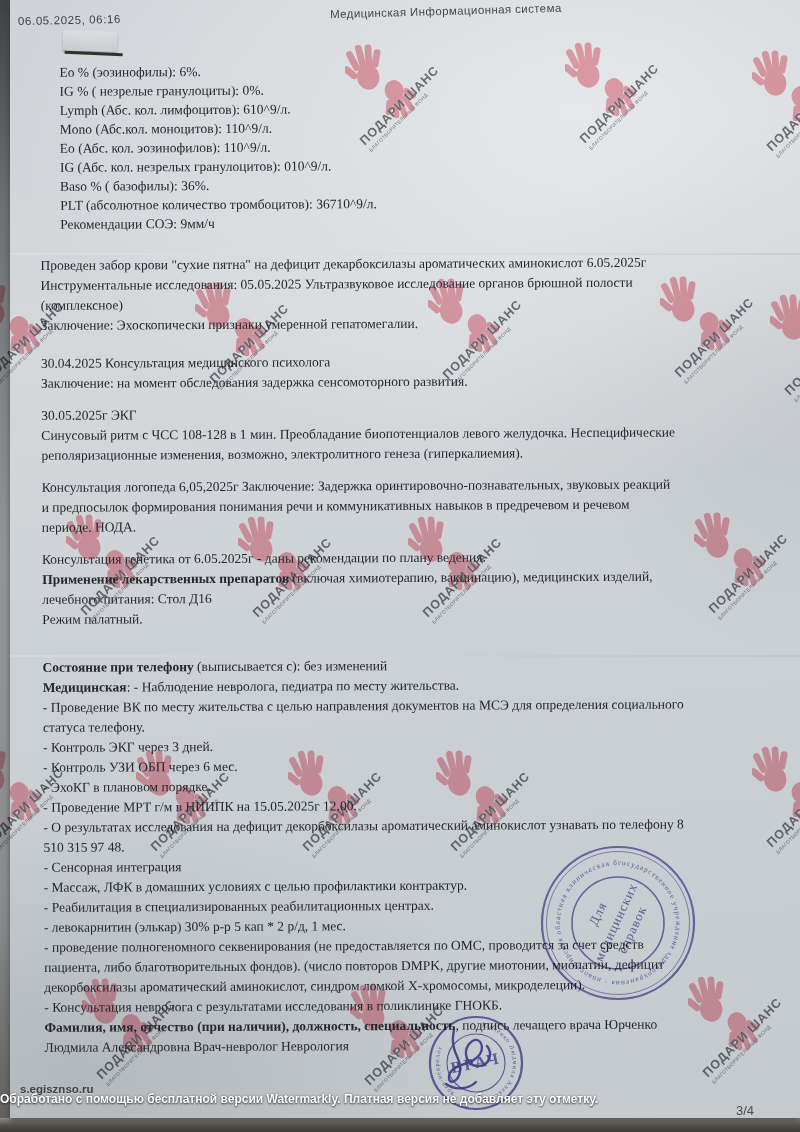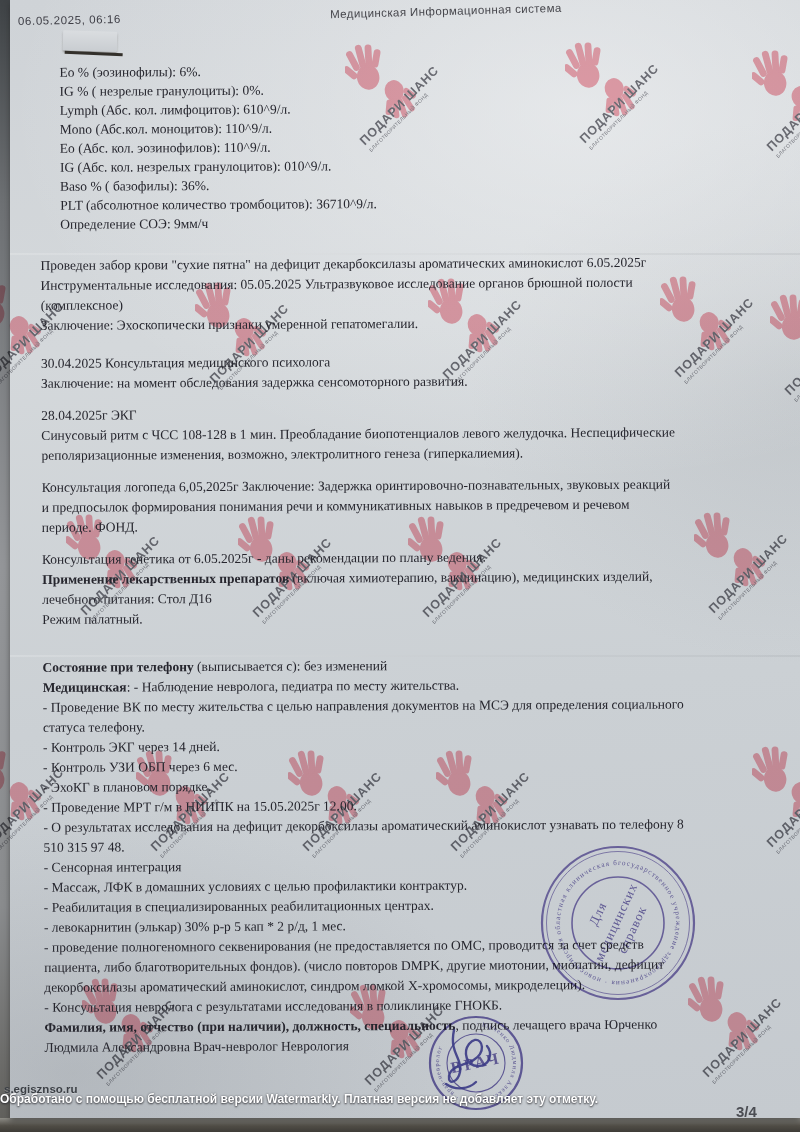--- a/index.html
+++ b/index.html
@@ -339,7 +339,7 @@
       <div class="line lab"><span>IG (Абс. кол. незрелых гранулоцитов): 010^9/л.</span></div>
       <div class="line lab"><span>Baso % ( базофилы): 36%.</span></div>
       <div class="line lab"><span>PLT (абсолютное количество тромбоцитов): 36710^9/л.</span></div>
-      <div class="line lab"><span>Определение СОЭ: 9мм/ч</span></div>
+      <div class="line lab"><span>Рекомендации СОЭ: 9мм/ч</span></div>
       <div class="line" style="margin-top: 22px;"><span>Проведен забор крови "сухие пятна" на дефицит декарбоксилазы ароматических аминокислот 6.05.2025г</span></div>
       <div class="line"><span>Инструментальные исследования: 05.05.2025 Ультразвуковое исследование органов брюшной полости</span></div>
       <div class="line"><span>(комплексное)</span></div>

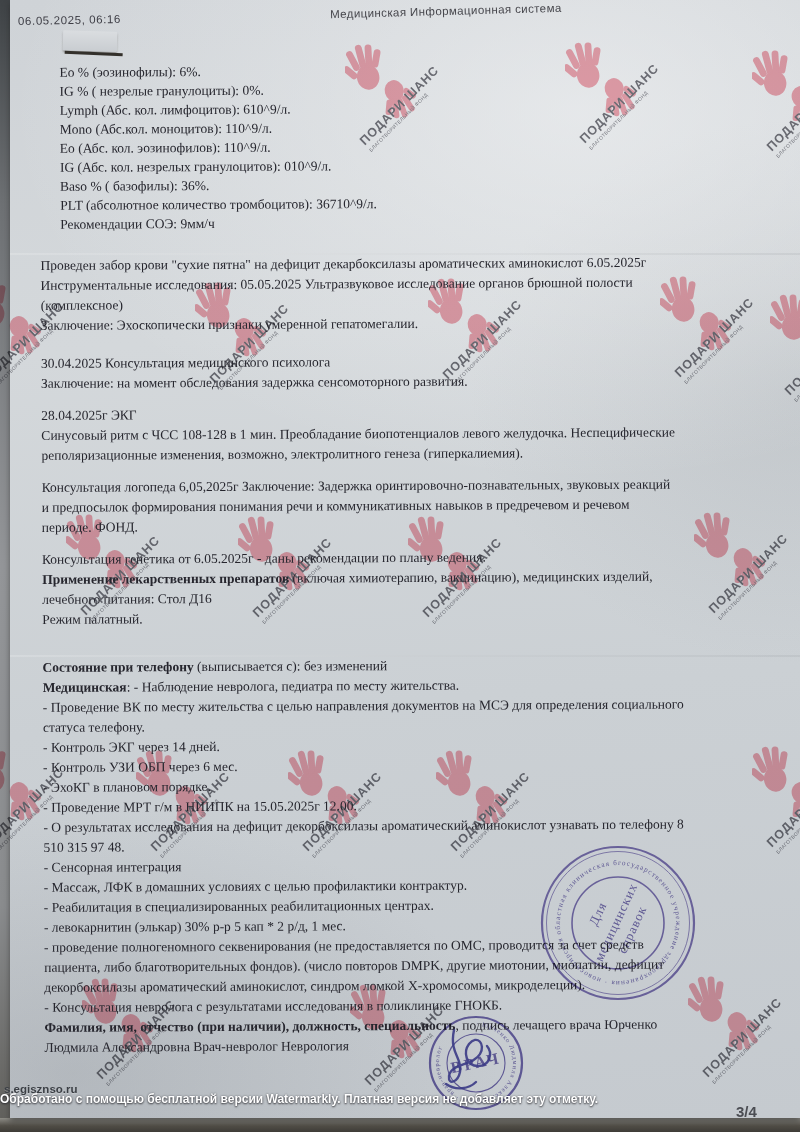--- a/index.html
+++ b/index.html
@@ -346,7 +346,7 @@
       <div class="line"><span>Заключение: Эхоскопически признаки  умеренной гепатомегалии.</span></div>
       <div class="line" style="margin-top: 18px;"><span>30.04.2025 Консультация медицинского психолога</span></div>
       <div class="line"><span>Заключение: на момент обследования задержка сенсомоторного развития.</span></div>
-      <div class="line" style="margin-top: 12px;"><span>28.04.2025г  ЭКГ</span></div>
+      <div class="line" style="margin-top: 12px;"><span>30.05.2025г  ЭКГ</span></div>
       <div class="line"><span>Синусовый ритм с ЧСС 108-128 в 1 мин. Преобладание биопотенциалов левого желудочка. Неспецифические</span></div>
       <div class="line"><span>реполяризационные изменения, возможно, электролитного генеза (гиперкалиемия).</span></div>
       <div class="line" style="margin-top: 12px;"><span>Консультация логопеда 6,05,2025г Заключение: Задержка оринтировочно-познавательных, звуковых реакций</span></div>

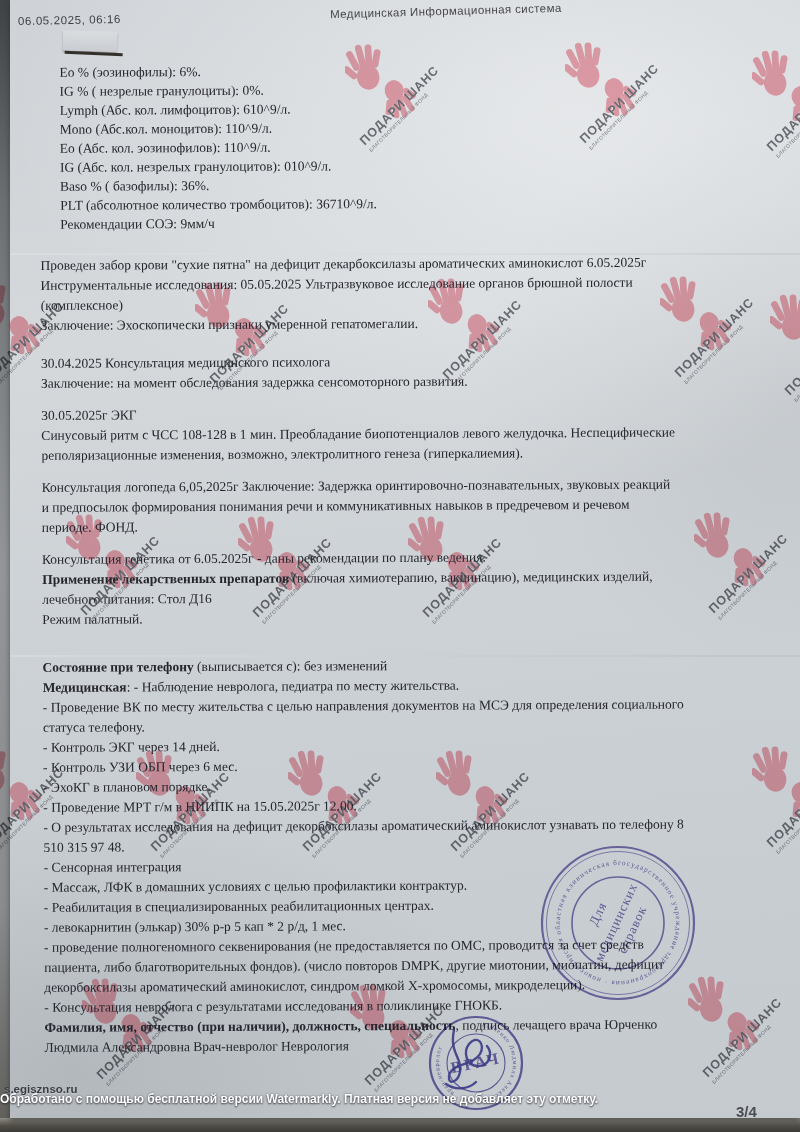--- a/index.html
+++ b/index.html
@@ -351,7 +351,7 @@
       <div class="line"><span>реполяризационные изменения, возможно, электролитного генеза (гиперкалиемия).</span></div>
       <div class="line" style="margin-top: 12px;"><span>Консультация логопеда 6,05,2025г Заключение: Задержка оринтировочно-познавательных, звуковых реакций</span></div>
       <div class="line"><span>и предпосылок формирования понимания речи и коммуникативных навыков в предречевом и речевом</span></div>
-      <div class="line"><span>периоде. ФОНД.</span></div>
+      <div class="line"><span>периоде. НОДА.</span></div>
       <div class="line" style="margin-top: 12px;"><span>Консультация генетика от 6.05.2025г - даны рекомендации по плану ведения.</span></div>
       <div class="line"><b>Применение лекарственных препаратов</b><span> (включая химиотерапию, вакцинацию), медицинских изделий,</span></div>
       <div class="line"><span>лечебного питания: Стол Д16</span></div>

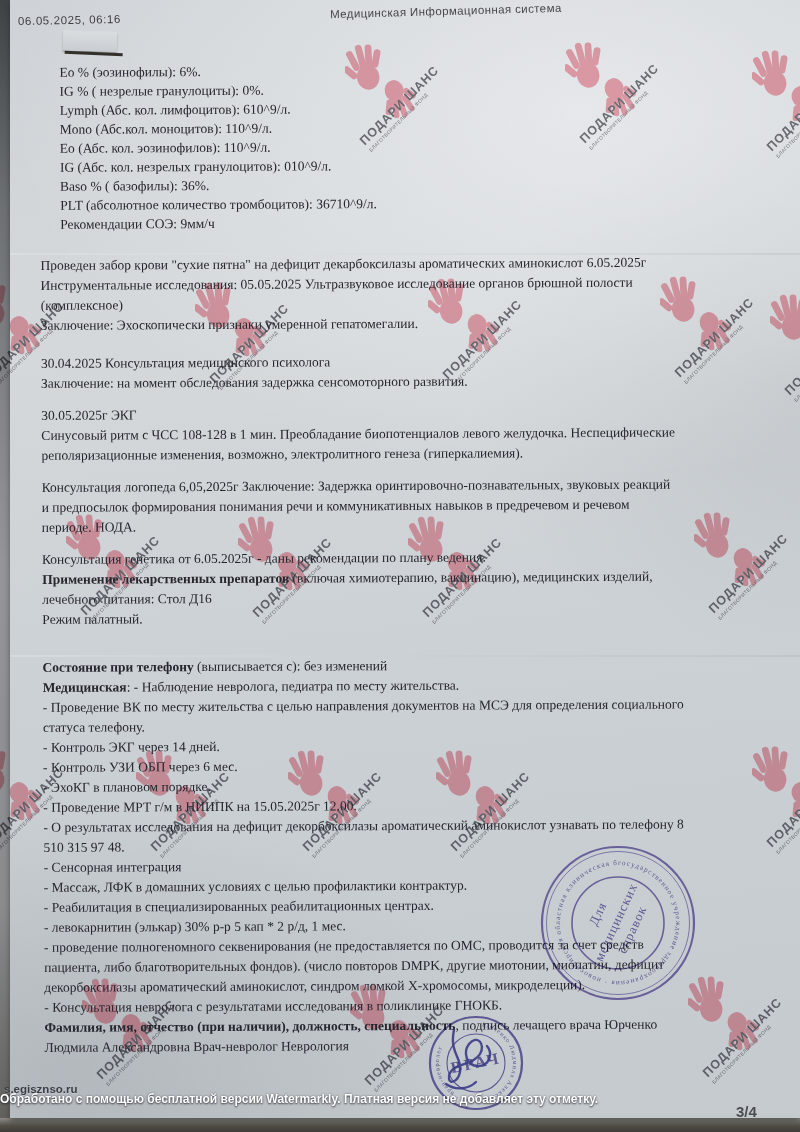--- a/index.html
+++ b/index.html
@@ -360,7 +360,7 @@
       <div class="line"><b>Медицинская</b><span>: - Наблюдение невролога, педиатра по месту жительства.</span></div>
       <div class="line"><span>- Проведение ВК по месту жительства с целью направления документов на МСЭ для определения социального</span></div>
       <div class="line"><span>статуса телефону.</span></div>
-      <div class="line"><span>- Контроль ЭКГ через 14 дней.</span></div>
+      <div class="line"><span>- Контроль ЭКГ через 3 дней.</span></div>
       <div class="line"><span>- Контроль УЗИ ОБП через 6 мес.</span></div>
       <div class="line"><span>- ЭхоКГ  в плановом порядке.</span></div>
       <div class="line"><span>- Проведение МРТ г/м в НИИПК на 15.05.2025г 12.00.</span></div>

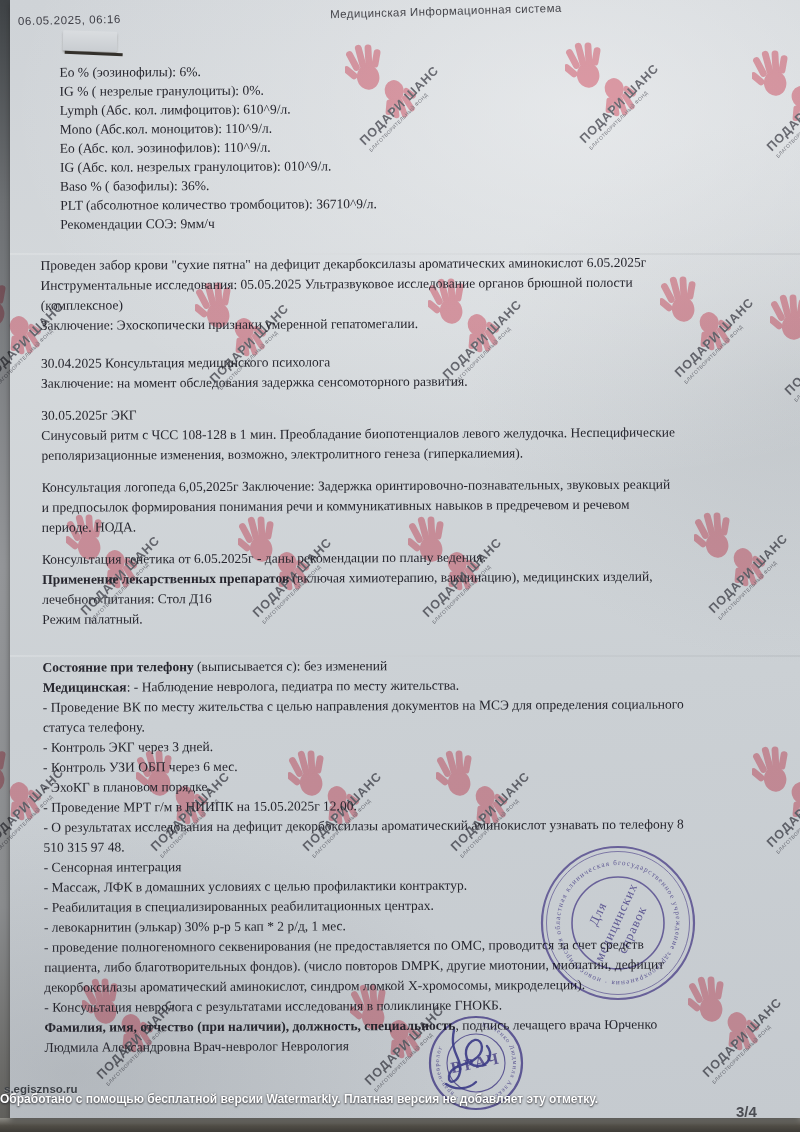--- a/index.html
+++ b/index.html
@@ -48,7 +48,7 @@
         transform:rotate(1.5deg);}
   .page-fold::after{content:"";position:absolute;left:2px;bottom:-4px;width:58px;height:3px;
         background:#33302b;transform:rotate(1deg);}
-  .egis-url{position:absolute;left:4px;top:1083px;z-index:6;font-family:"Liberation Sans",sans-serif;
+  .egis-url{position:absolute;left:20px;top:1083px;z-index:6;font-family:"Liberation Sans",sans-serif;
         font-weight:700;font-size:11.5px;color:#3b3f45;text-shadow:0 1px 1px rgba(255,255,255,.3);}
   .wmly{position:absolute;left:0;right:0;top:1092px;z-index:7;text-align:left;
         font-family:"Liberation Sans",sans-serif;font-weight:700;font-size:12px;color:#ffffff;

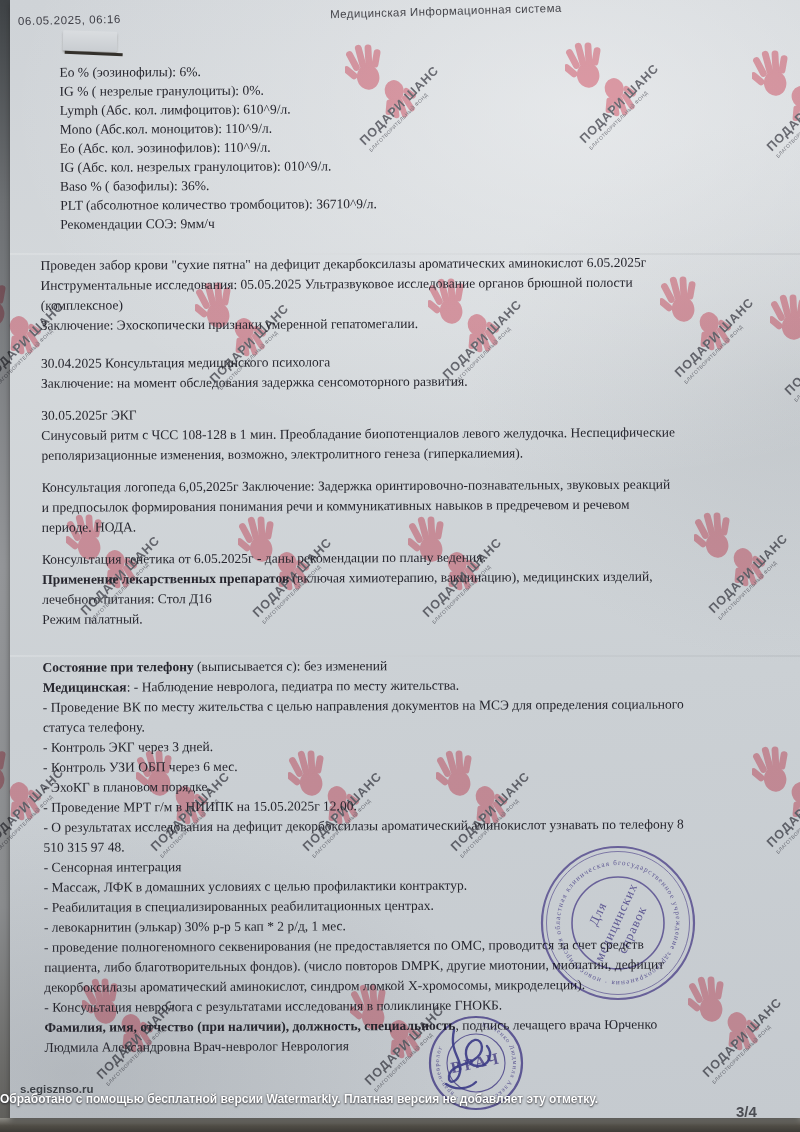--- a/index.html
+++ b/index.html
@@ -54,7 +54,7 @@
         font-family:"Liberation Sans",sans-serif;font-weight:700;font-size:12px;color:#ffffff;
         text-shadow:0 1px 2px rgba(40,40,45,.85),0 0 2px rgba(40,40,45,.5);}
   .page-num{position:absolute;left:736px;top:1103px;z-index:8;font-family:"Liberation Sans",sans-serif;
-        font-weight:700;font-size:15px;color:#4b4d53;}
+        font-weight:400;font-size:13px;color:#4b4d53;}
   .defs-svg{position:absolute;width:0;height:0;}
 </style>
 </head>

